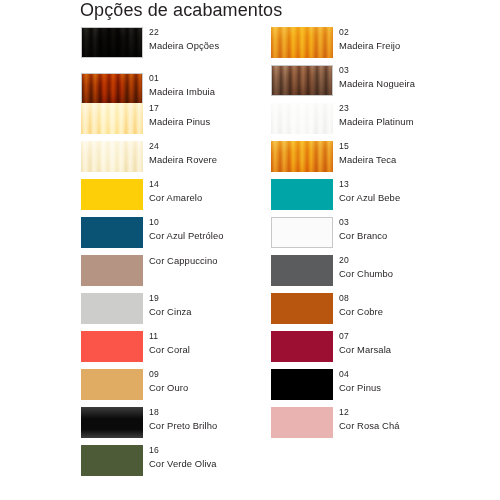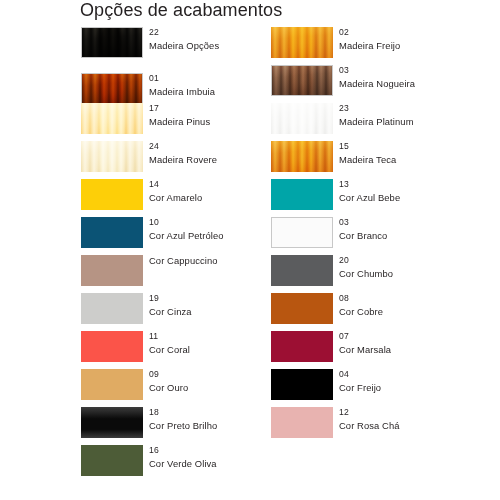--- a/index.html
+++ b/index.html
@@ -233,7 +233,7 @@
       <div class="swatch-chip" style="width: 62px; height: 31px; background: rgb(0, 0, 0);"></div>
       <div class="swatch-text">
         <div class="swatch-code">04</div>
-        <div class="swatch-label">Cor Freijo</div>
+        <div class="swatch-label">Cor Pinus</div>
       </div>
     </div>
     <div class="swatch-entry" style="left: 271px; top: 407px; width: 222px;">

